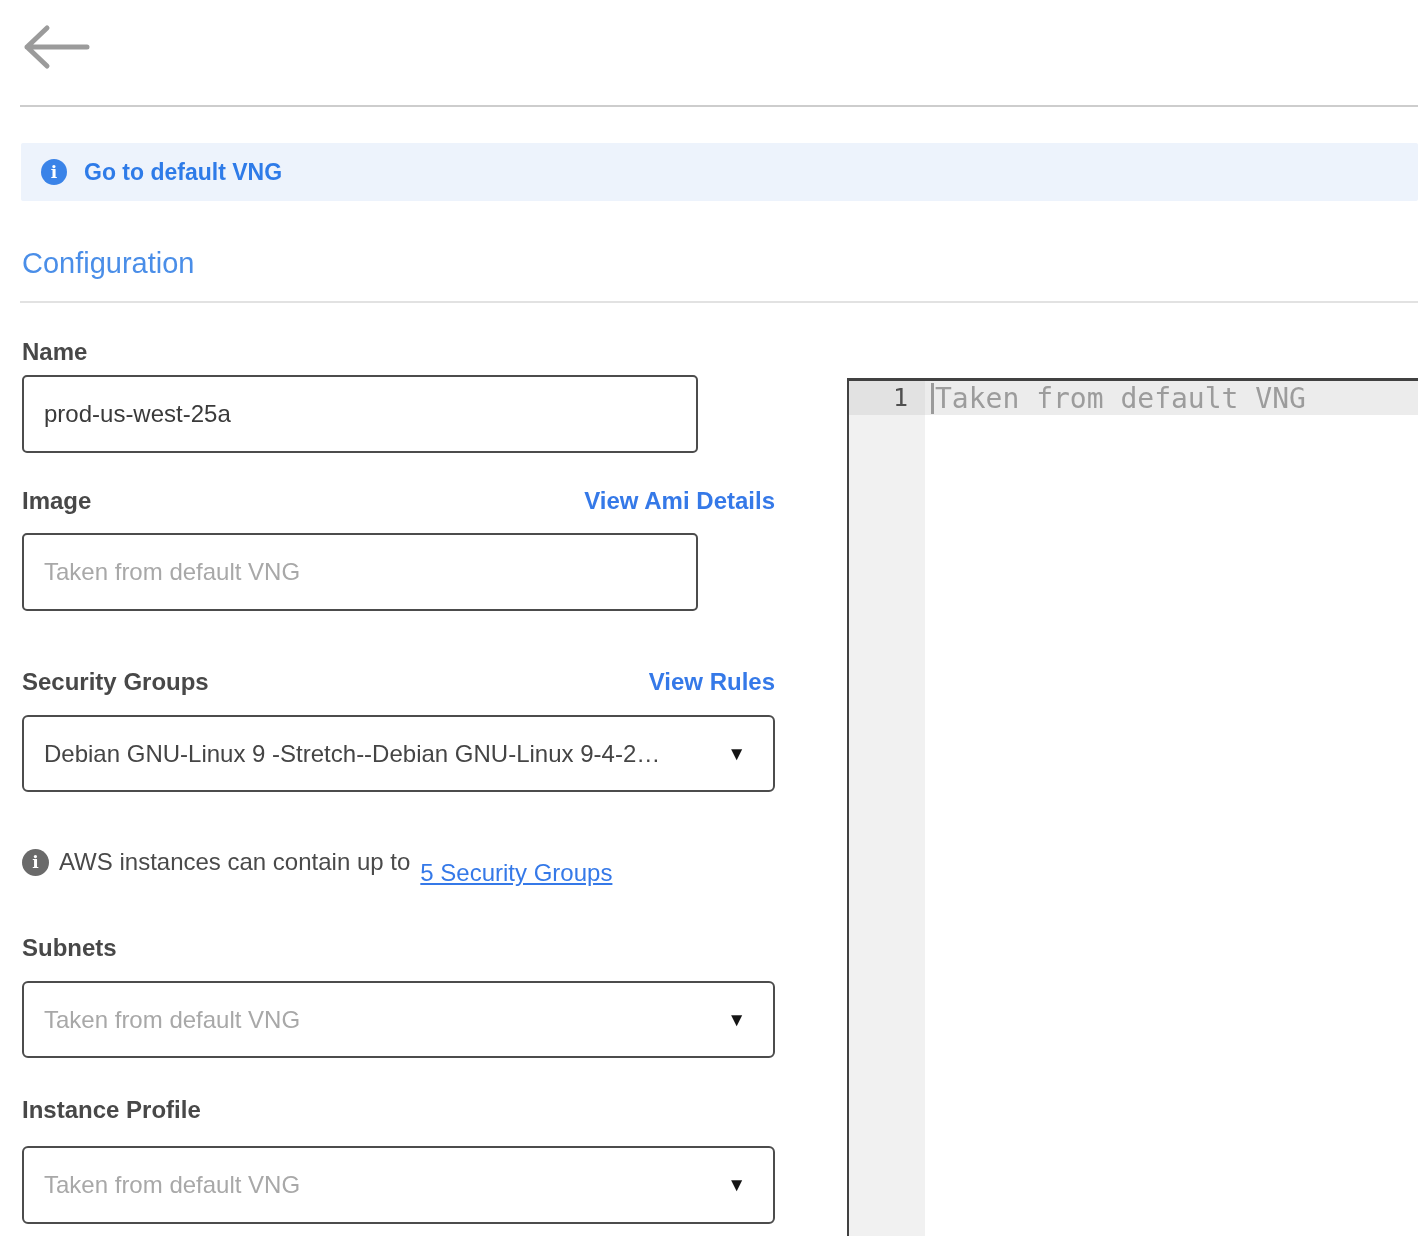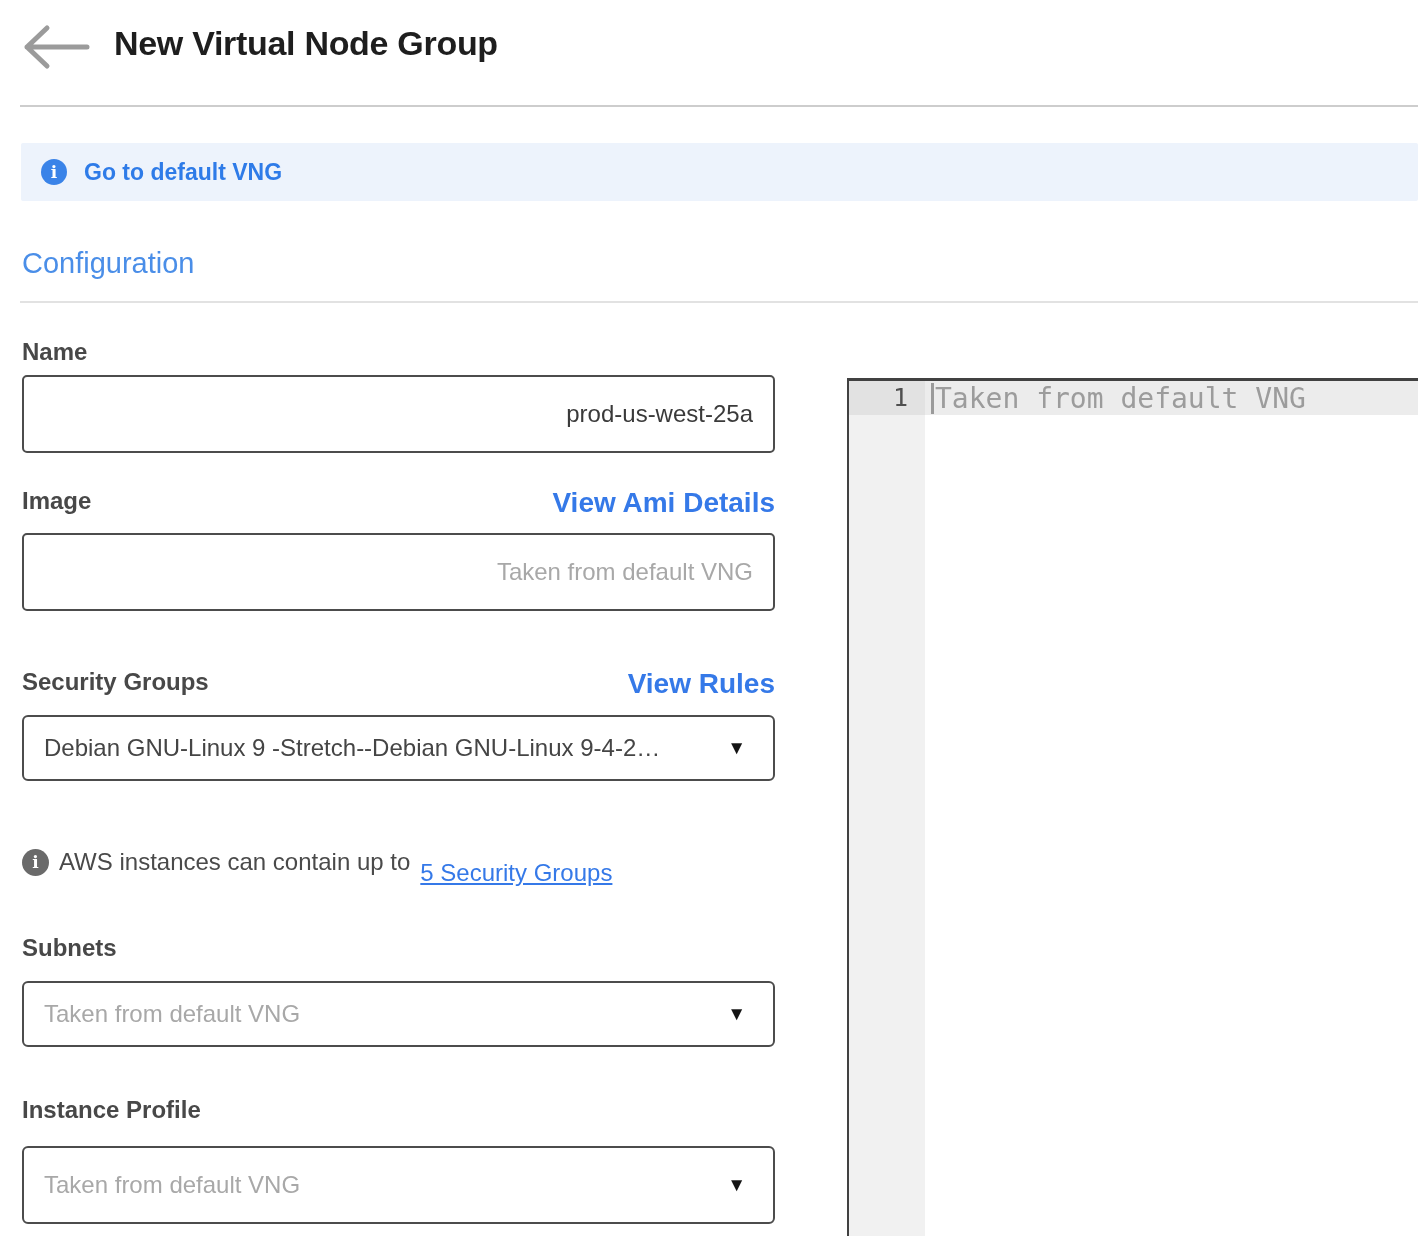--- a/index.html
+++ b/index.html
@@ -68,7 +68,6 @@
       <path d="M5 23 H65 M25 4 L5 23 L25 42" fill="none" stroke="#9b9b9b" stroke-width="5" stroke-linecap="round" stroke-linejoin="round"></path>
     </svg>
   </div>
-  <div class="page-title">New Virtual Node Group</div>
   <div class="divider-1"></div>
 
   <div class="banner">

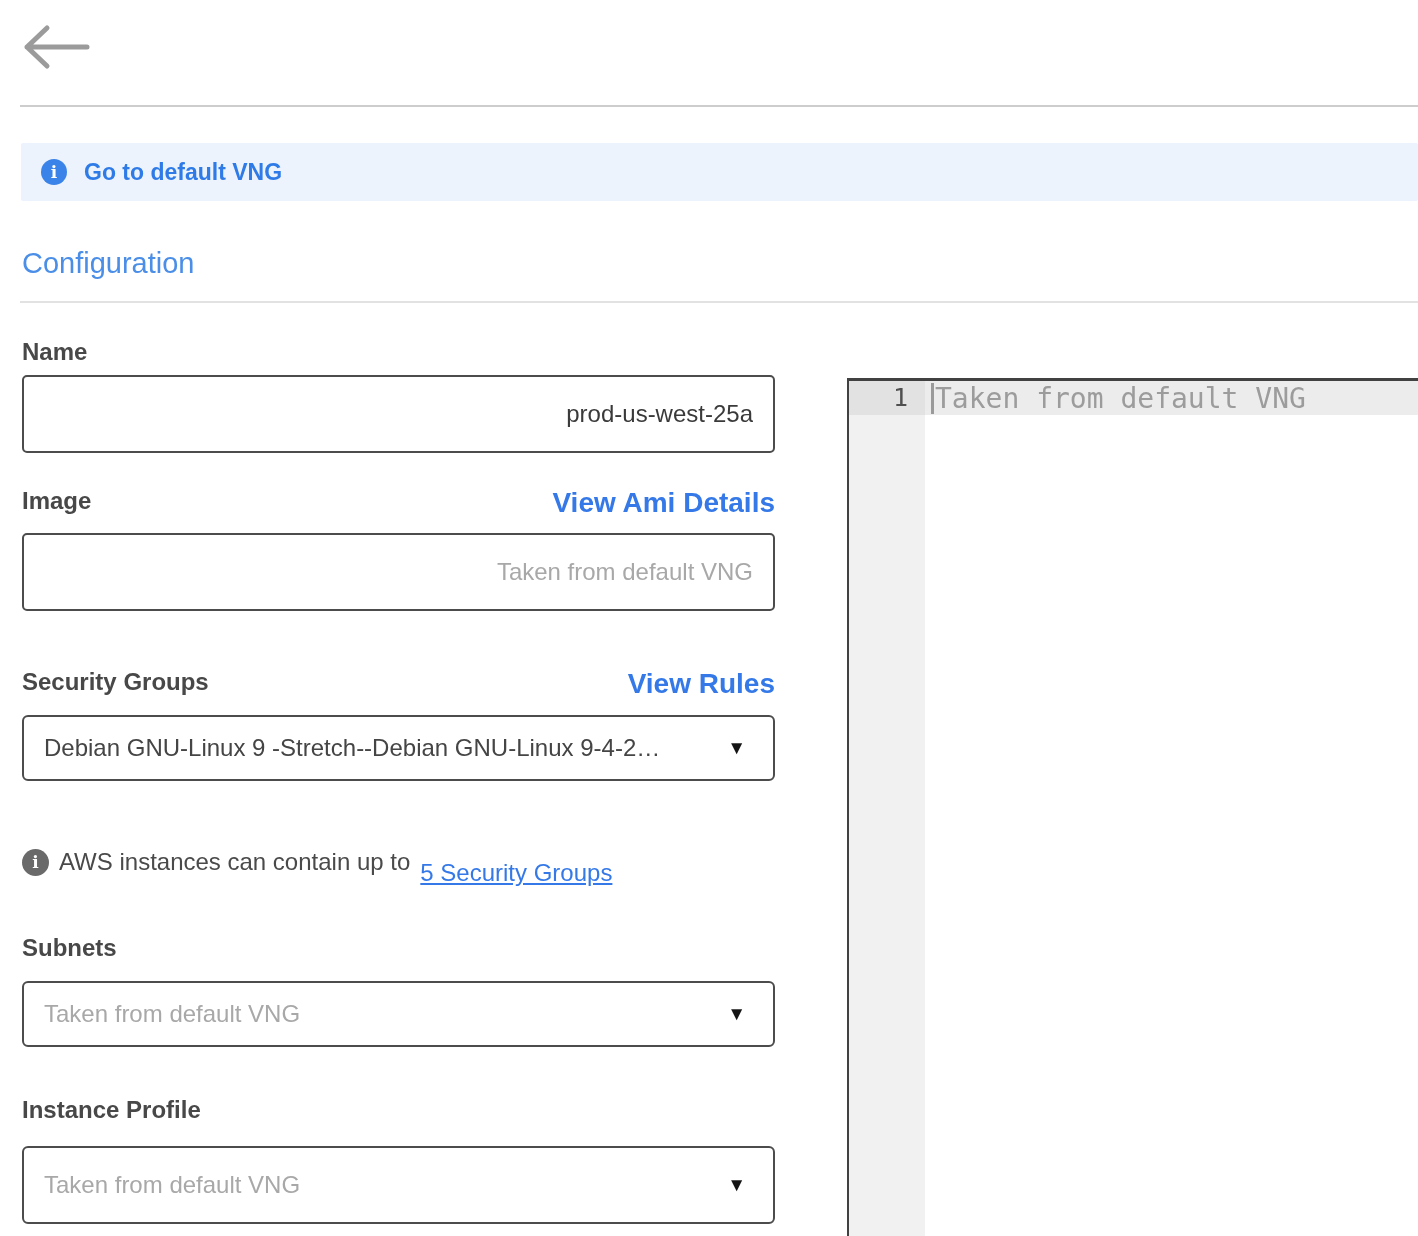--- a/index.html
+++ b/index.html
@@ -29,9 +29,9 @@
   .field-row .field-label-inline { font-size:24px; font-weight:600; color:#484848; }
   .action-link { font-size:28px; font-weight:600; color:#3579e8; text-decoration:none; cursor:pointer; }
 
-  .text-input { position:absolute; left:22px; width:753px; height:78px; border:2px solid #4c4c4c; border-radius:5px;
+  .text-input { position:absolute; left:22px; width:676px; height:78px; border:2px solid #4c4c4c; border-radius:5px;
                 background:#fff; font-family:"Liberation Sans","DejaVu Sans",sans-serif;
-                font-size:24px; color:#3a3a3a; padding:0 20px; outline:none;text-align:right; }
+                font-size:24px; color:#3a3a3a; padding:0 20px; outline:none; }
   .text-input::placeholder { color:#a8a8a8; opacity:1; }
 
   .select-box { position:absolute; left:22px; width:753px; height:66px; border:2px solid #4c4c4c; border-radius:6px;

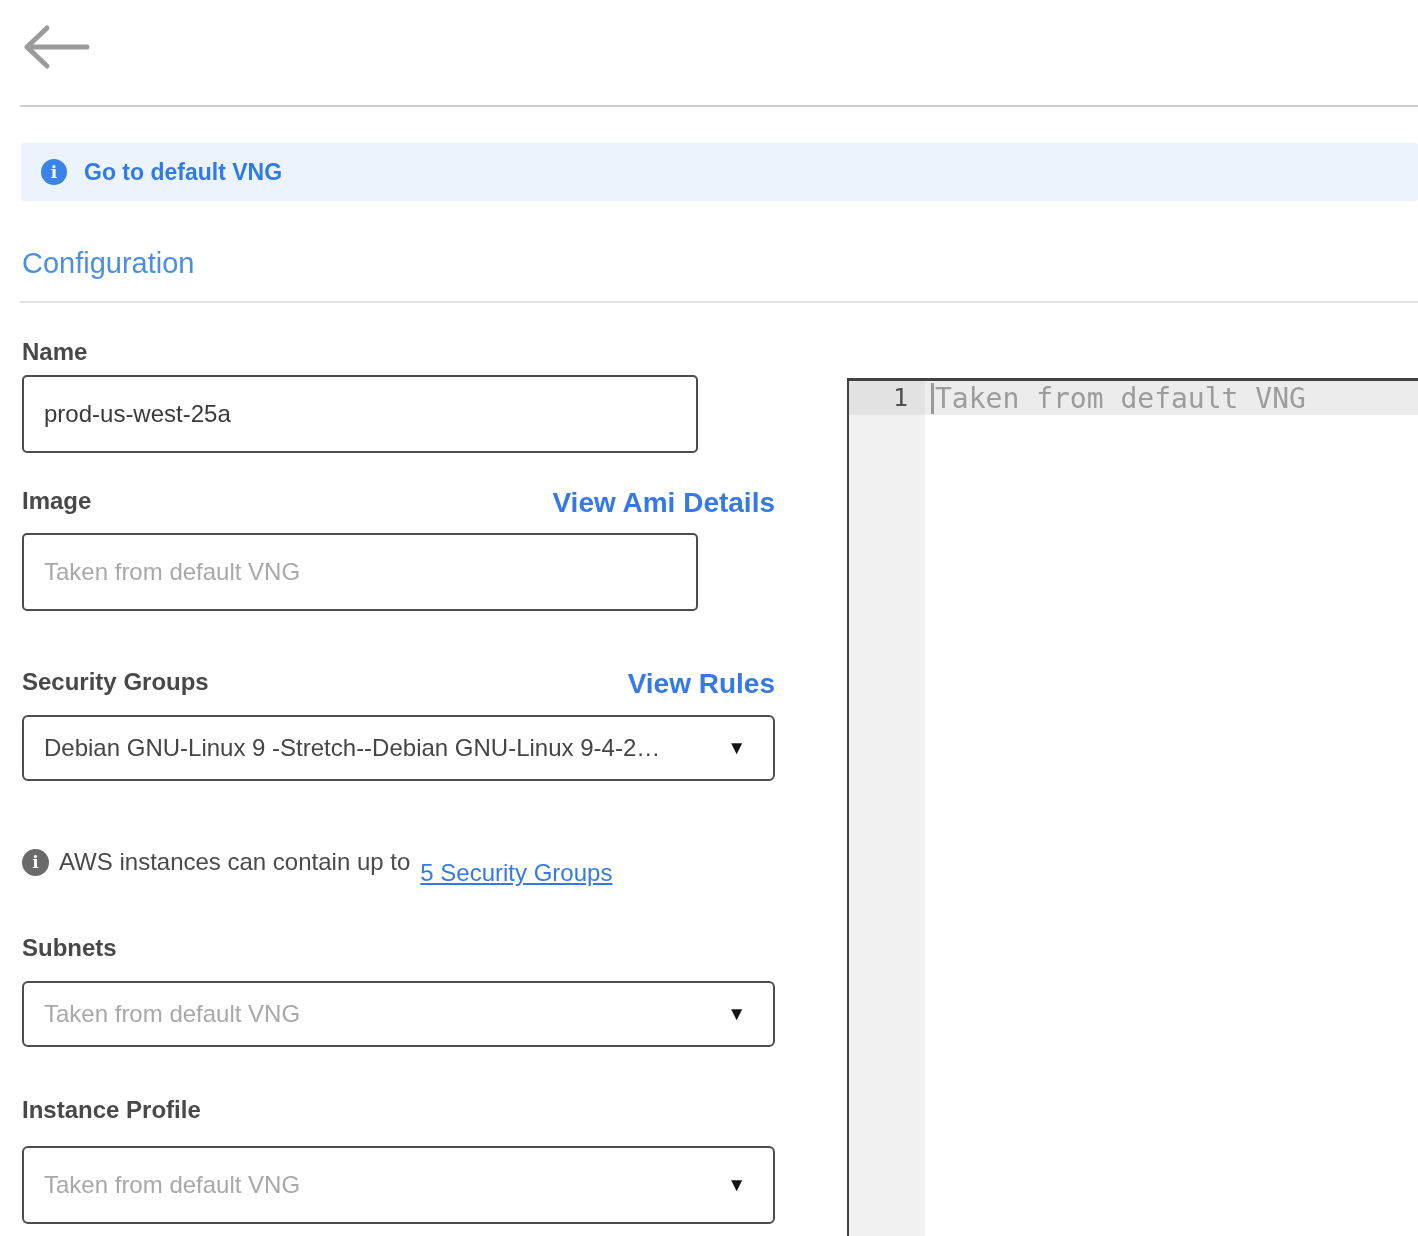--- a/index.html
+++ b/index.html
@@ -27,7 +27,7 @@
   .field-label { position:absolute; font-size:24px; font-weight:600; color:#484848; }
   .field-row { position:absolute; left:22px; width:753px; display:flex; justify-content:space-between; align-items:flex-start; }
   .field-row .field-label-inline { font-size:24px; font-weight:600; color:#484848; }
-  .action-link { font-size:28px; font-weight:600; color:#3579e8; text-decoration:none; cursor:pointer; }
+  .action-link { font-size:24px; font-weight:600; color:#3579e8; text-decoration:none; cursor:pointer; }
 
   .text-input { position:absolute; left:22px; width:676px; height:78px; border:2px solid #4c4c4c; border-radius:5px;
                 background:#fff; font-family:"Liberation Sans","DejaVu Sans",sans-serif;

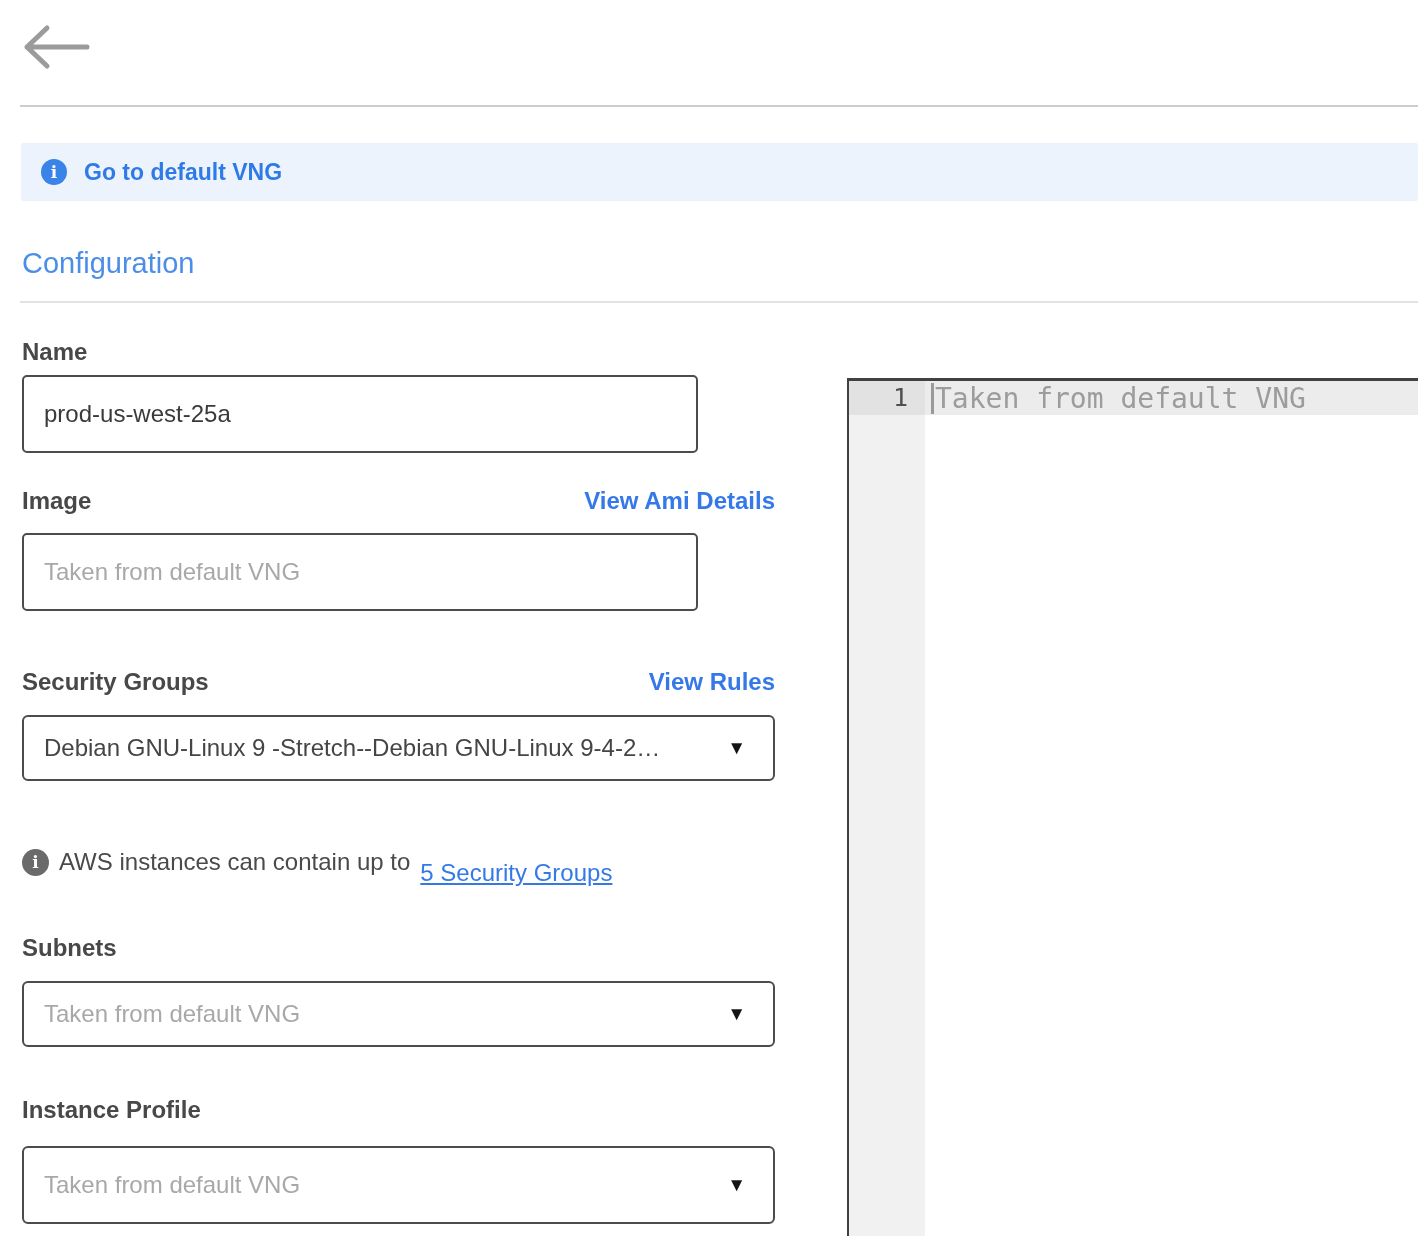--- a/index.html
+++ b/index.html
@@ -34,7 +34,7 @@
                 font-size:24px; color:#3a3a3a; padding:0 20px; outline:none; }
   .text-input::placeholder { color:#a8a8a8; opacity:1; }
 
-  .select-box { position:absolute; left:22px; width:753px; height:66px; border:2px solid #4c4c4c; border-radius:6px;
+  .select-box { position:absolute; left:22px; width:753px; height:77px; border:2px solid #4c4c4c; border-radius:6px;
                 background:#fff; display:flex; align-items:center; justify-content:space-between;
                 padding:0 27px 0 20px; cursor:pointer; }
   .select-value { font-size:24px; color:#454545; white-space:nowrap; overflow:hidden; }

